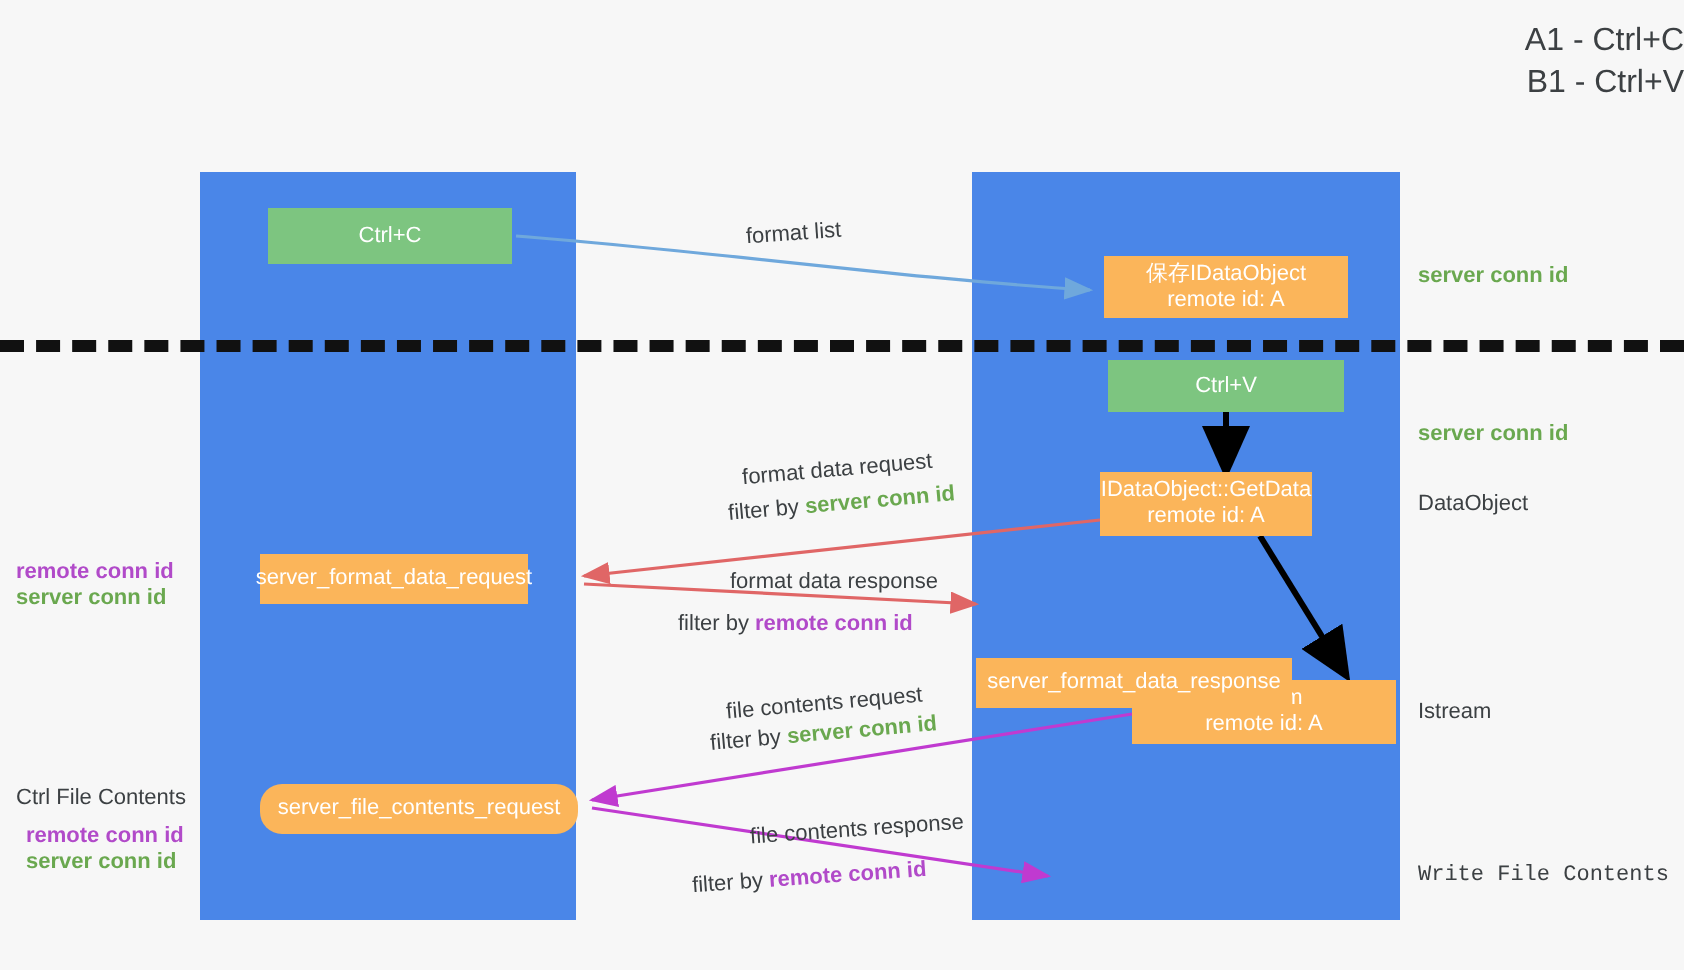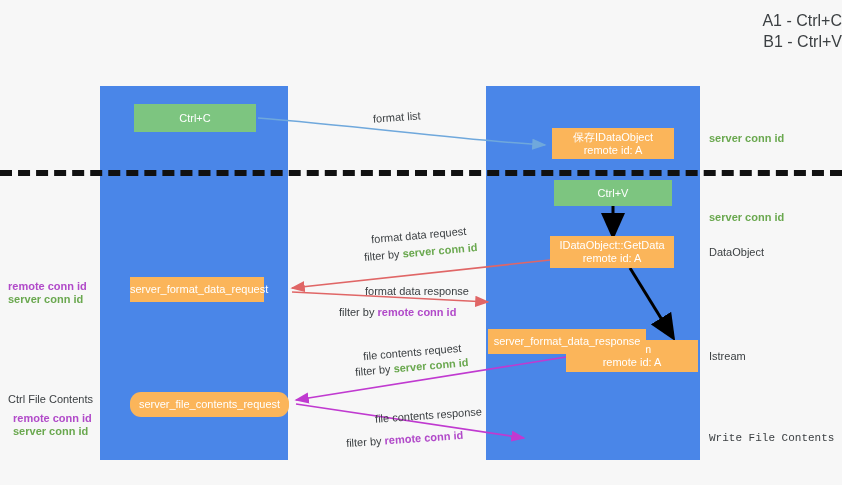--- a/index.html
+++ b/index.html
@@ -31,7 +31,7 @@
   
   .box{
     position:absolute;display:flex;flex-direction:column;
-    justify-content:center;
+    align-items:center;justify-content:center;
     color:#ffffff;font-size:11px;line-height:13px;text-align:center;
     box-sizing:border-box;white-space:pre;
   }

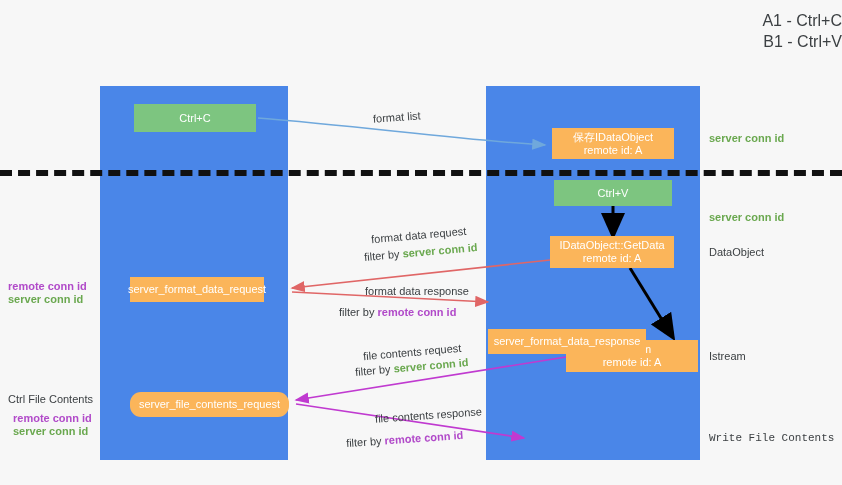--- a/index.html
+++ b/index.html
@@ -126,7 +126,7 @@
     <span>Ctrl+V</span>
   </div>
 
-  <div class="box orange" style="left:550px;top:236px;width:124px;height:32px;">
+  <div class="box orange" style="left:550px;top:236px;width:106px;height:32px;">
     <span>IDataObject::GetData</span>
     <span>remote id: A</span>
   </div>

